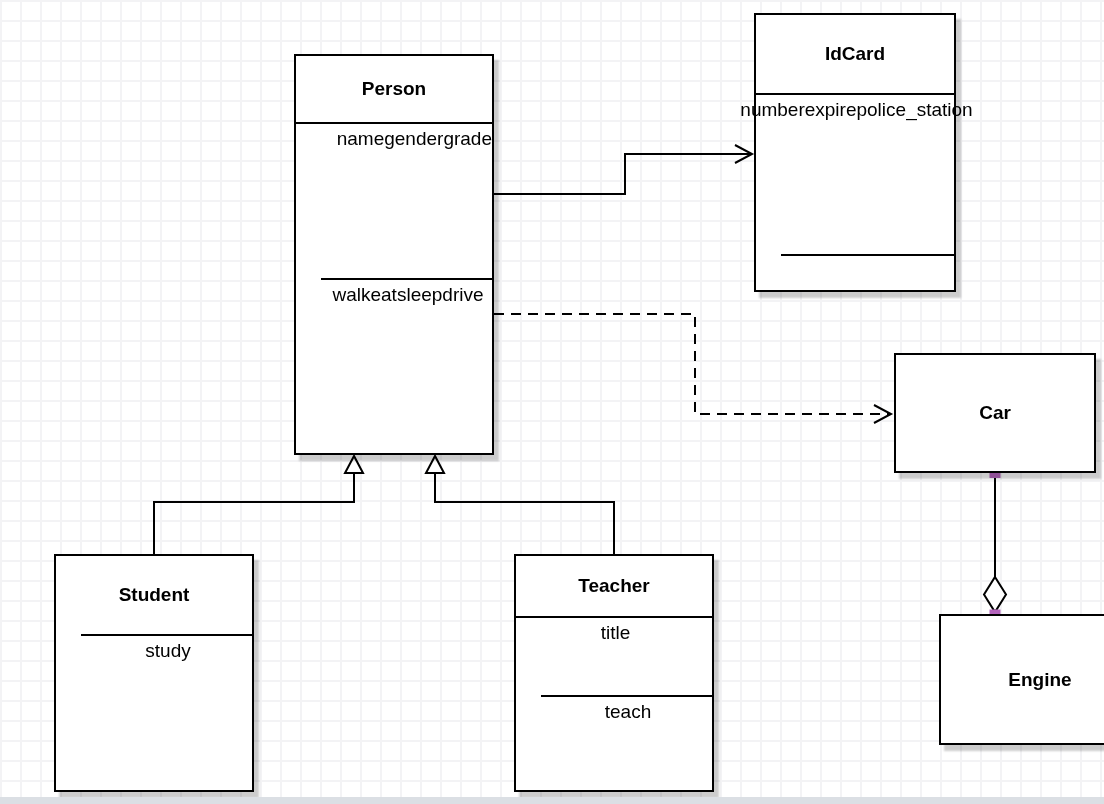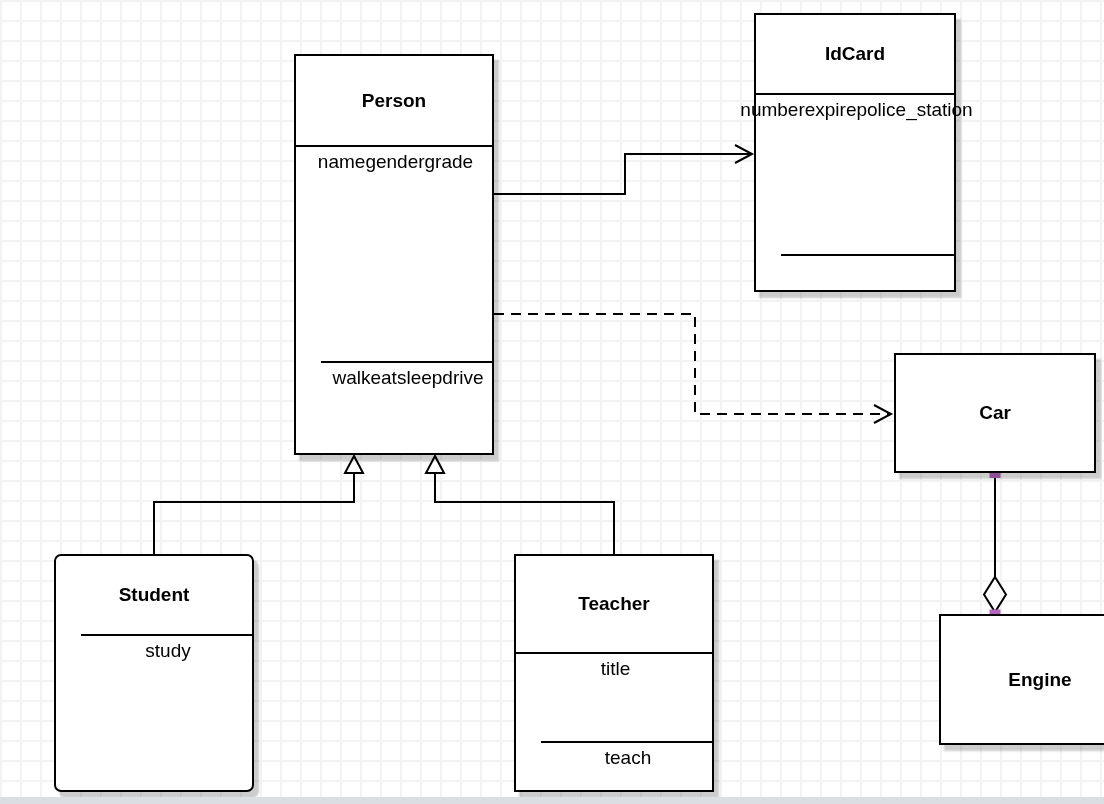--- a/index.html
+++ b/index.html
@@ -87,7 +87,7 @@
   </svg>
 
   <div class="uml-class" style="left:294px;top:54px;width:200px;height:401px;">
-    <div class="uml-title" style="height:89px;">Person</div>
+    <div class="uml-title" style="height:66px;">Person</div>
     <div class="uml-section" style="height:216px;">
       <div class="uml-member">name</div>
       <div class="uml-member">gender</div>

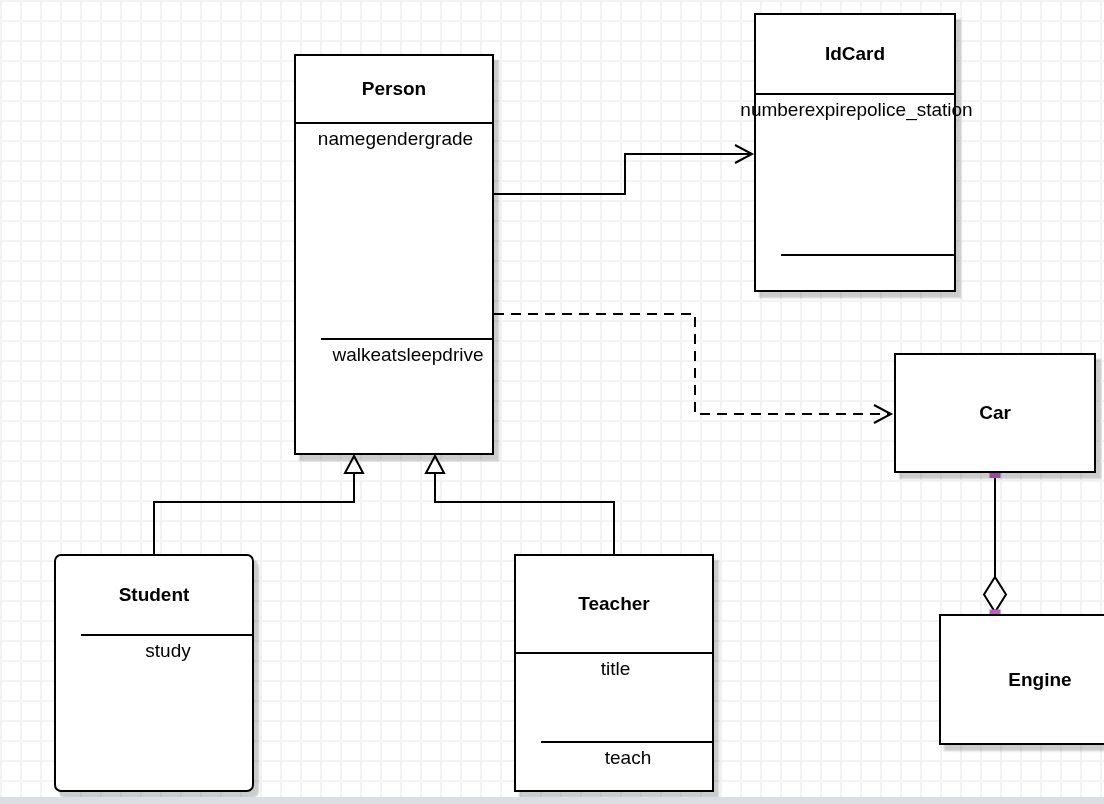--- a/index.html
+++ b/index.html
@@ -88,7 +88,7 @@
 
   <div class="uml-class" style="left:294px;top:54px;width:200px;height:401px;">
     <div class="uml-title" style="height:66px;">Person</div>
-    <div class="uml-section" style="height:216px;">
+    <div class="uml-section" style="height:156px;justify-content:flex-end;">
       <div class="uml-member">name</div>
       <div class="uml-member">gender</div>
       <div class="uml-member">grade</div>

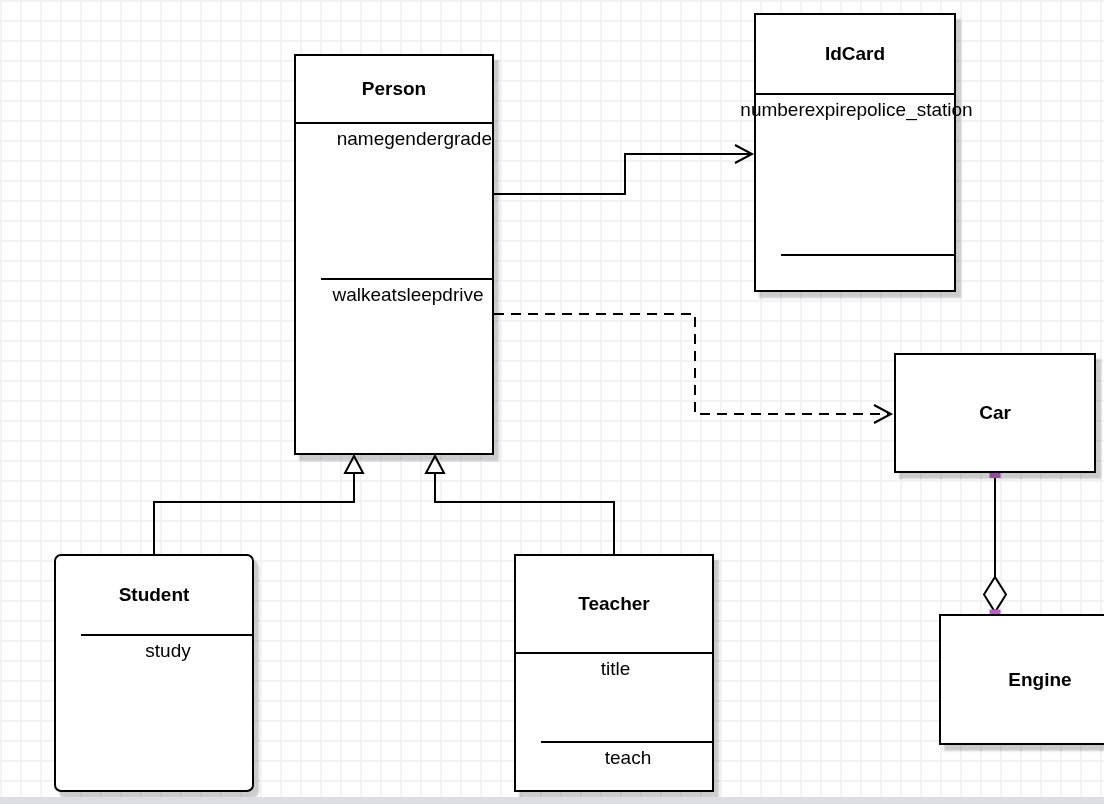--- a/index.html
+++ b/index.html
@@ -119,7 +119,7 @@
     <div class="uml-title fill">Engine</div>
   </div>
 
-  <div class="uml-class" style="left:54px;top:554px;width:200px;height:238px;border-radius:7px;">
+  <div class="uml-class" style="left:54px;top:554px;width:200px;height:238px;">
     <div class="uml-title" style="height:78px;">Student</div>
     <div class="uml-section fill">
       <div class="uml-member">study</div>

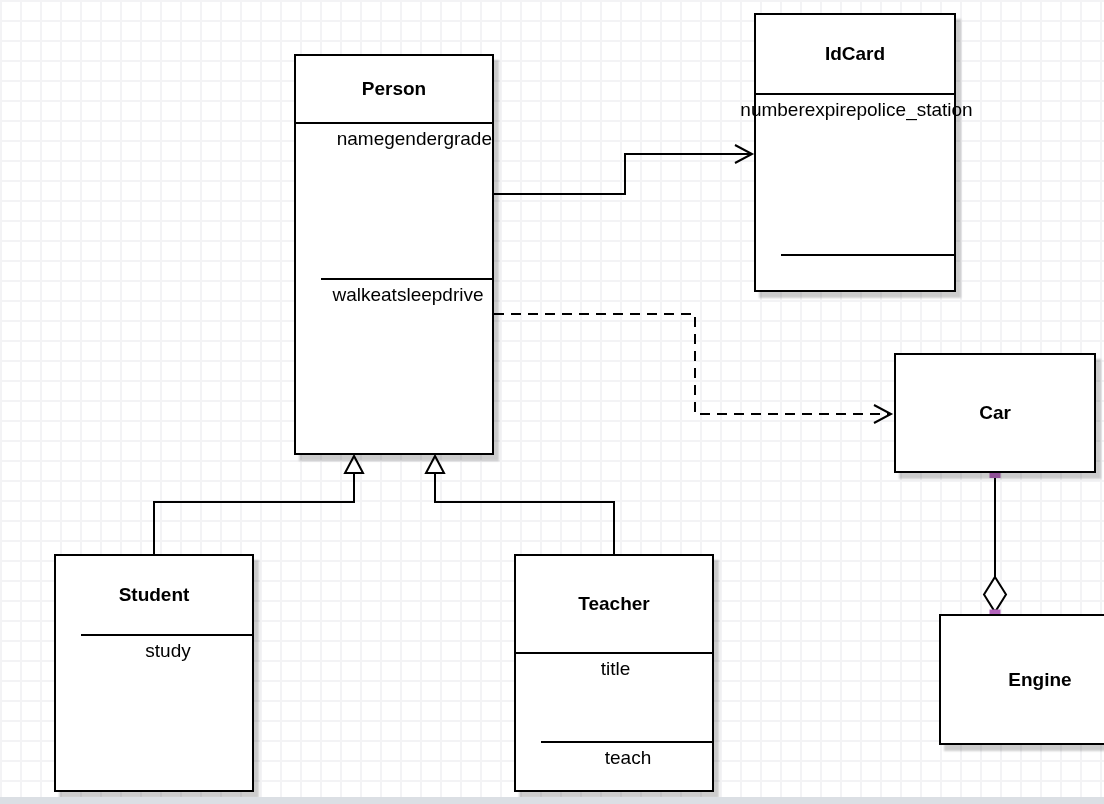--- a/index.html
+++ b/index.html
@@ -127,7 +127,7 @@
   </div>
 
   <div class="uml-class" style="left:514px;top:554px;width:200px;height:238px;">
-    <div class="uml-title" style="height:96px;">Teacher</div>
+    <div class="uml-title" style="height:60px;">Teacher</div>
     <div class="uml-section" style="height:89px;">
       <div class="uml-member">title</div>
     </div>

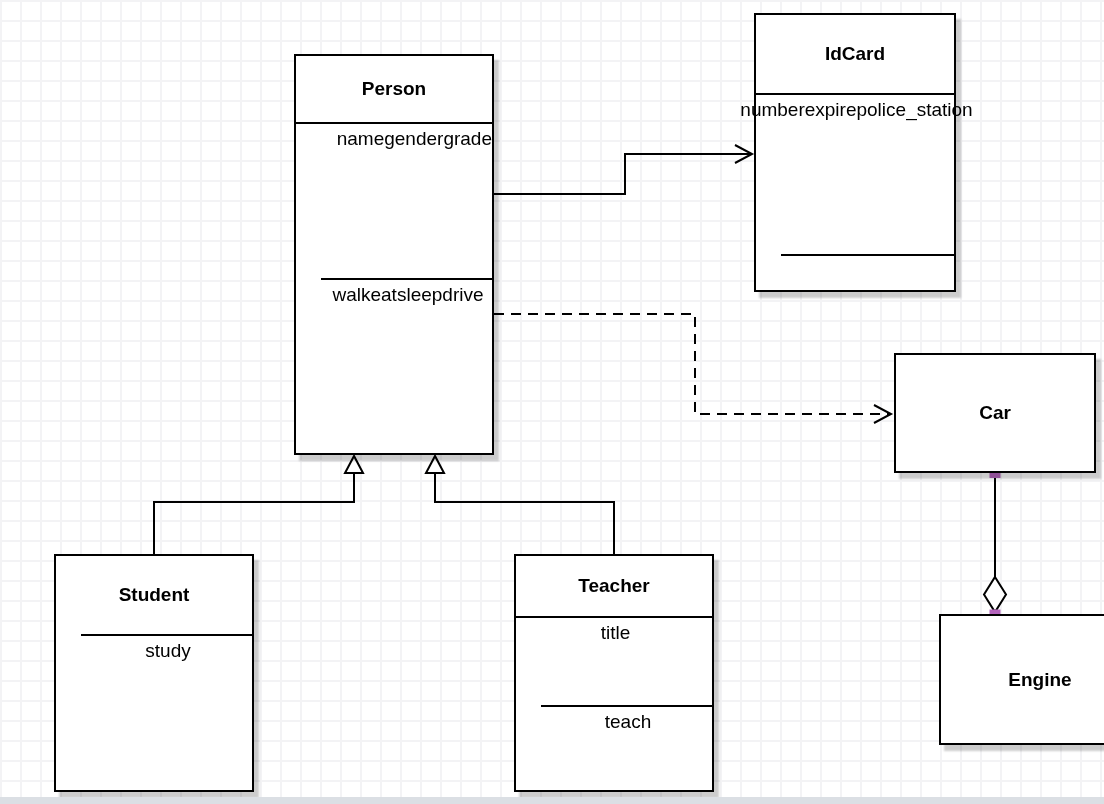--- a/index.html
+++ b/index.html
@@ -128,7 +128,7 @@
 
   <div class="uml-class" style="left:514px;top:554px;width:200px;height:238px;">
     <div class="uml-title" style="height:60px;">Teacher</div>
-    <div class="uml-section" style="height:89px;">
+    <div class="uml-section" style="height:79px;">
       <div class="uml-member">title</div>
     </div>
     <div class="uml-section fill">

